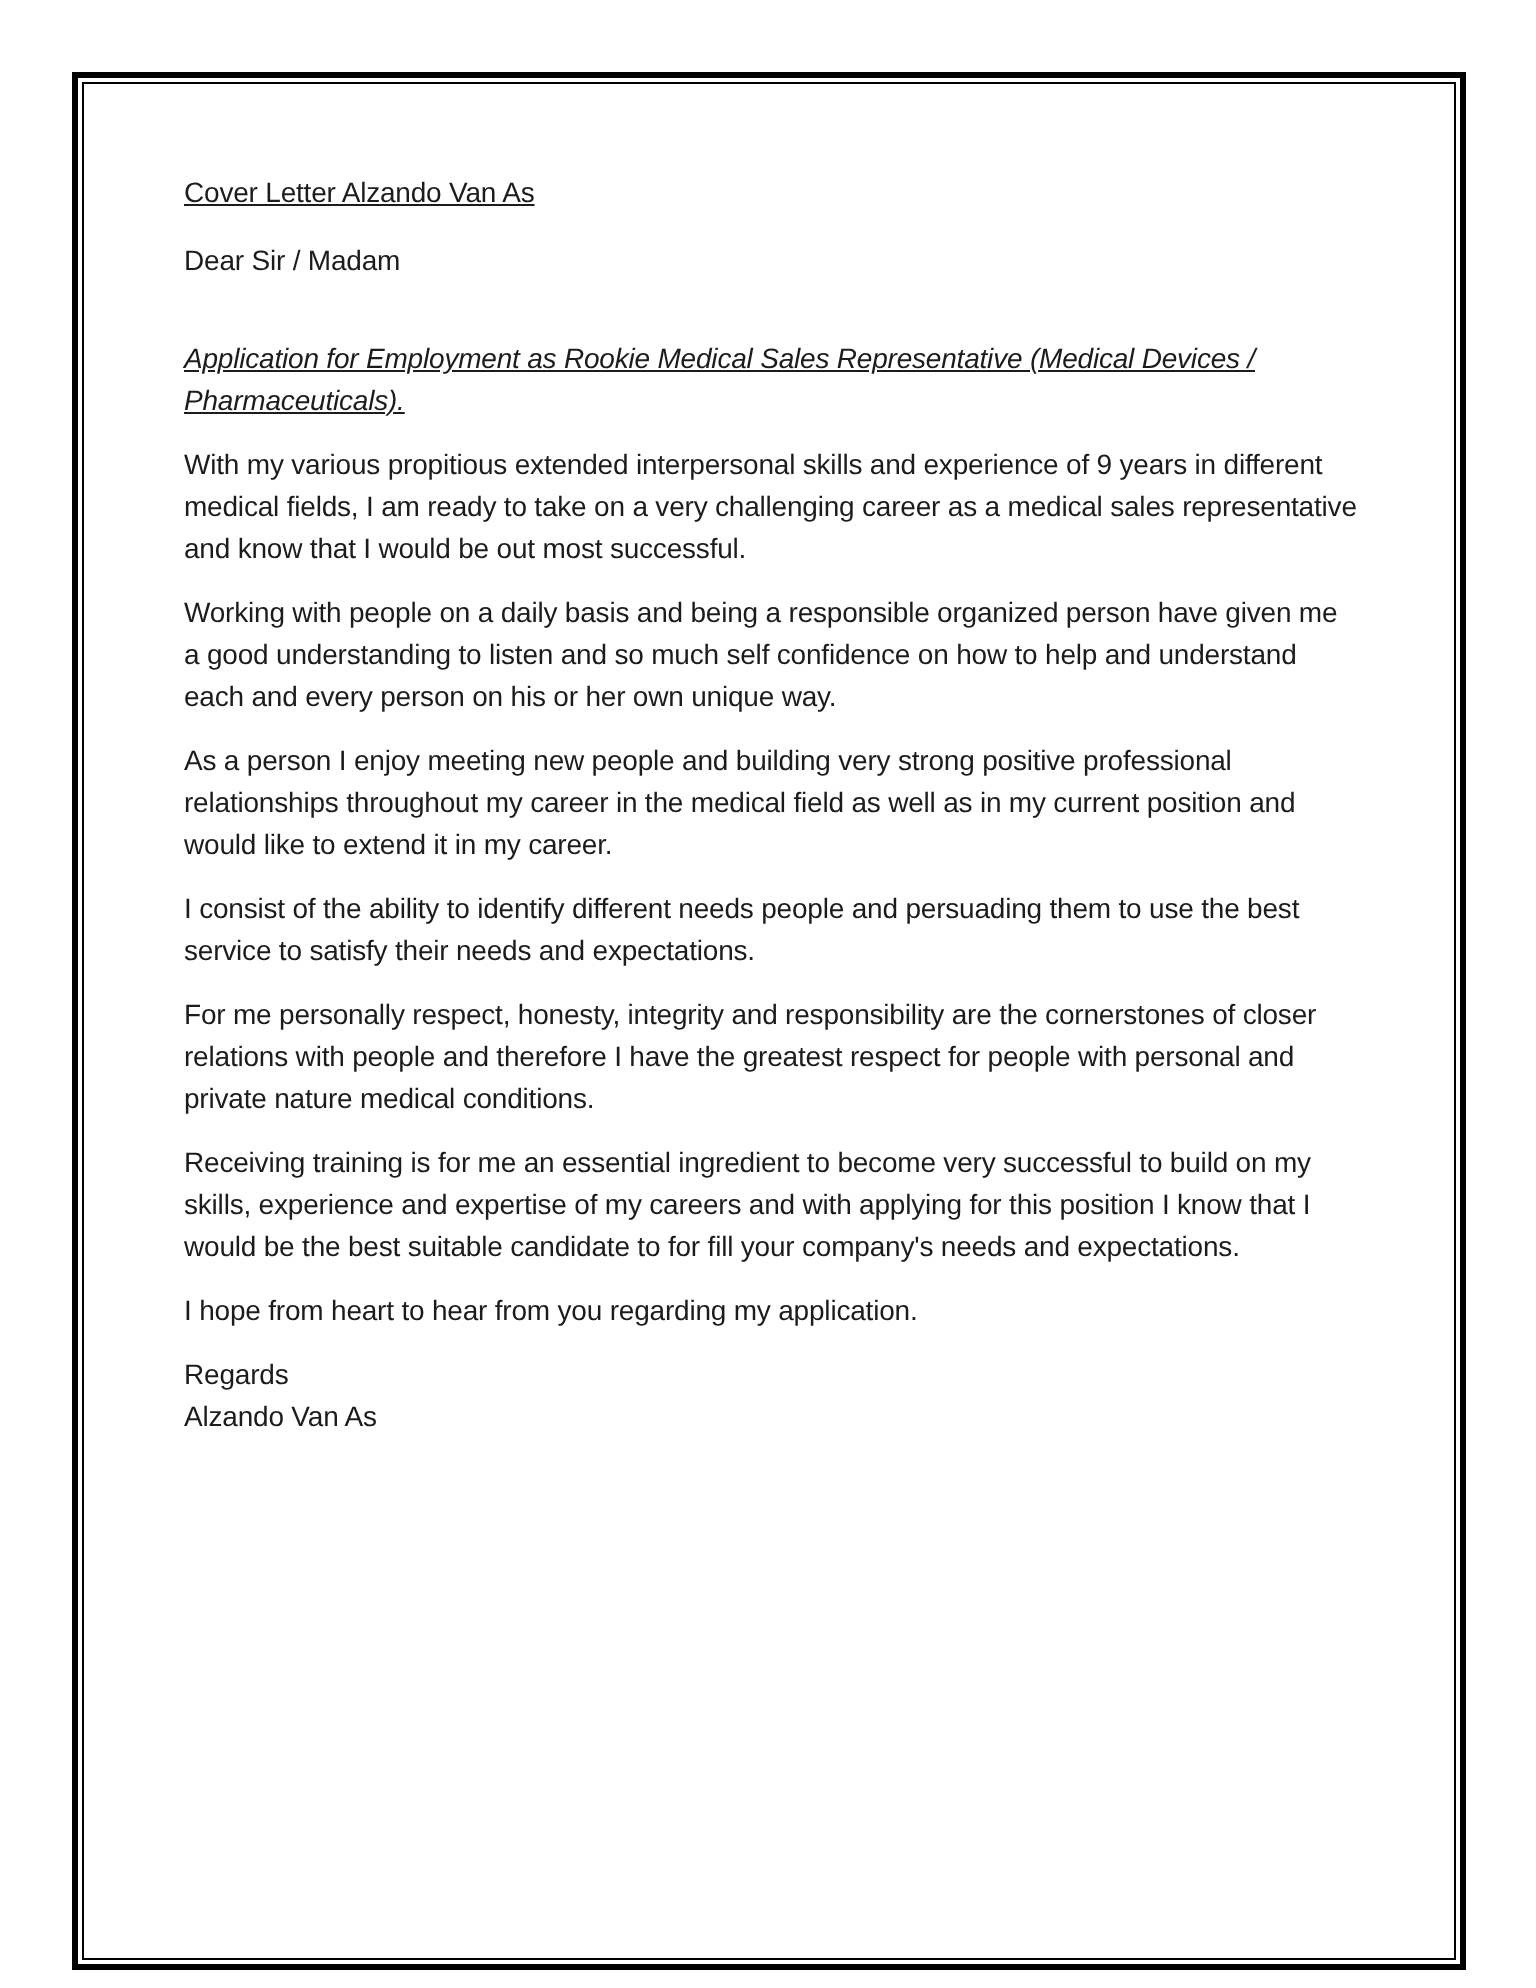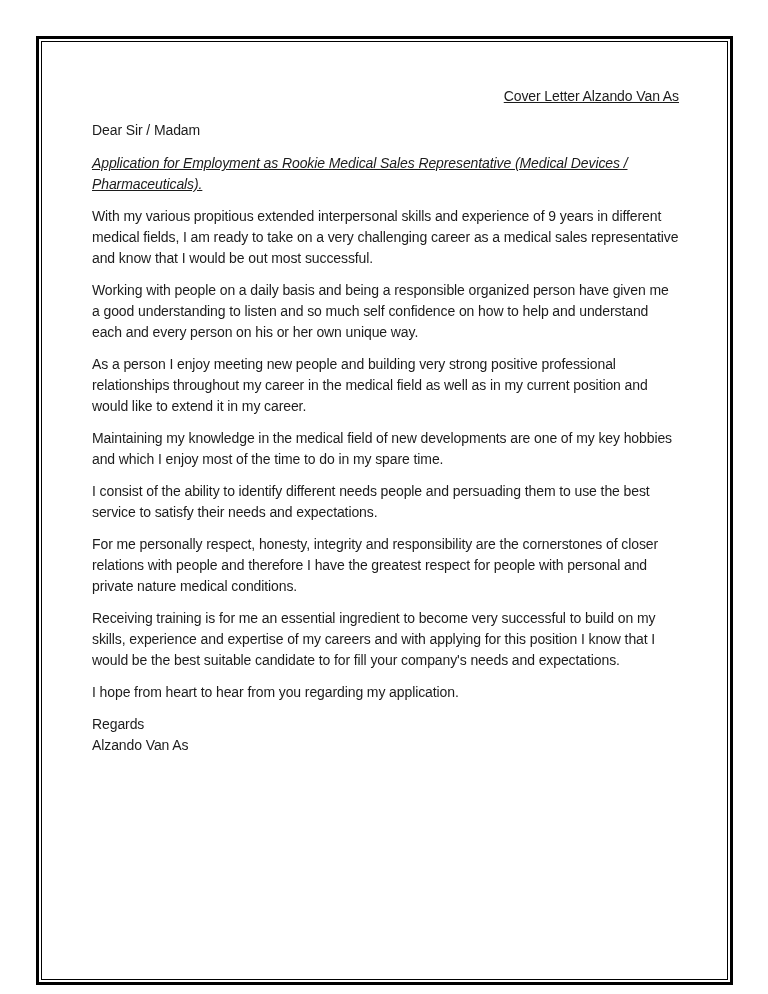--- a/index.html
+++ b/index.html
@@ -37,7 +37,7 @@
   .title {
     font-size: 14px;
     font-weight: normal;
-    text-align: right;
+    text-align: left;
     text-decoration: underline;
     margin: 0 0 13px 0;
   }

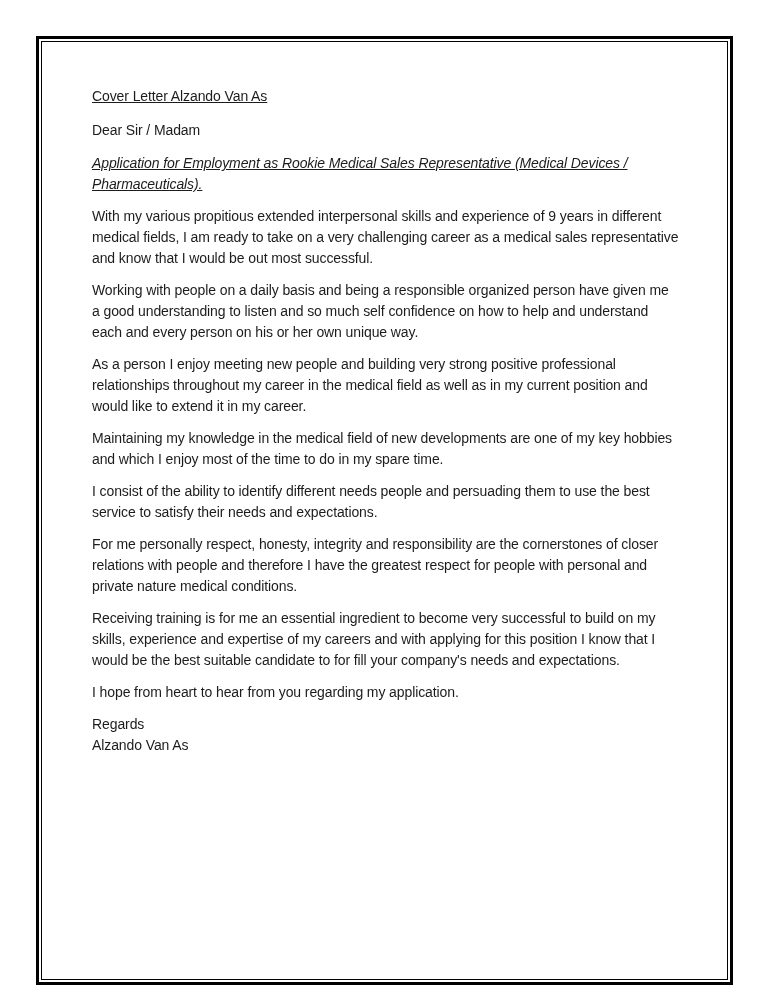--- a/index.html
+++ b/index.html
@@ -48,7 +48,7 @@
     text-decoration: underline;
     font-style: italic;
   }
-  .salutation { margin-bottom: 12px; }
+  .salutation { margin-bottom: 28px; }
   .closing { margin-bottom: 0; }
 </style>
 </head>

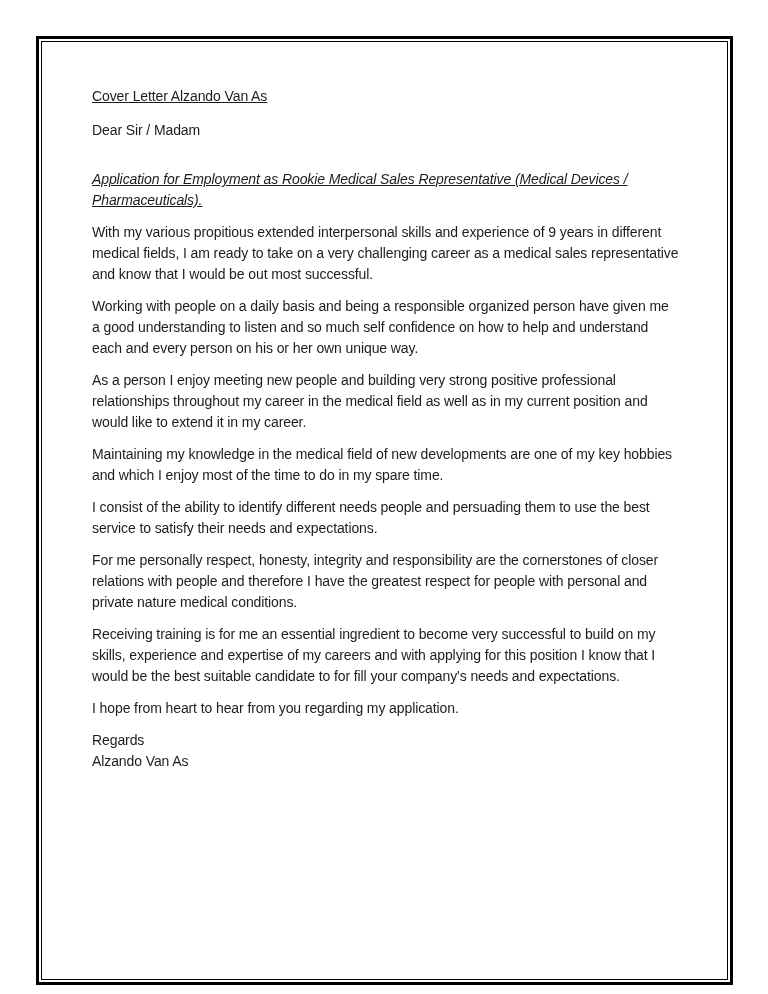--- a/index.html
+++ b/index.html
@@ -68,7 +68,6 @@
         <p class="para">With my various propitious extended interpersonal skills and experience of 9 years in different medical fields, I am ready to take on a very challenging career as a medical sales representative and know that I would be out most successful.</p>
         <p class="para">Working with people on a daily basis and being a responsible organized person have given me a good understanding to listen and so much self confidence on how to help and understand each and every person on his or her own unique way.</p>
         <p class="para">As a person I enjoy meeting new people and building very strong positive professional relationships throughout my career in the medical field as well as in my current position and would like to extend it in my career.</p>
-        <p class="para">Maintaining my knowledge in the medical field of new developments are one of my key hobbies and which I enjoy most of the time to do in my spare time.</p>
         <p class="para">I consist of the ability to identify different needs people and persuading them to use the best service to satisfy their needs and expectations.</p>
         <p class="para">For me personally respect, honesty, integrity and responsibility are the cornerstones of closer relations with people and therefore I have the greatest respect for people with personal and private nature medical conditions.</p>
         <p class="para">Receiving training is for me an essential ingredient to become very successful to build on my skills, experience and expertise of my careers and with applying for this position I know that I would be the best suitable candidate to for fill your company's needs and expectations.</p>

